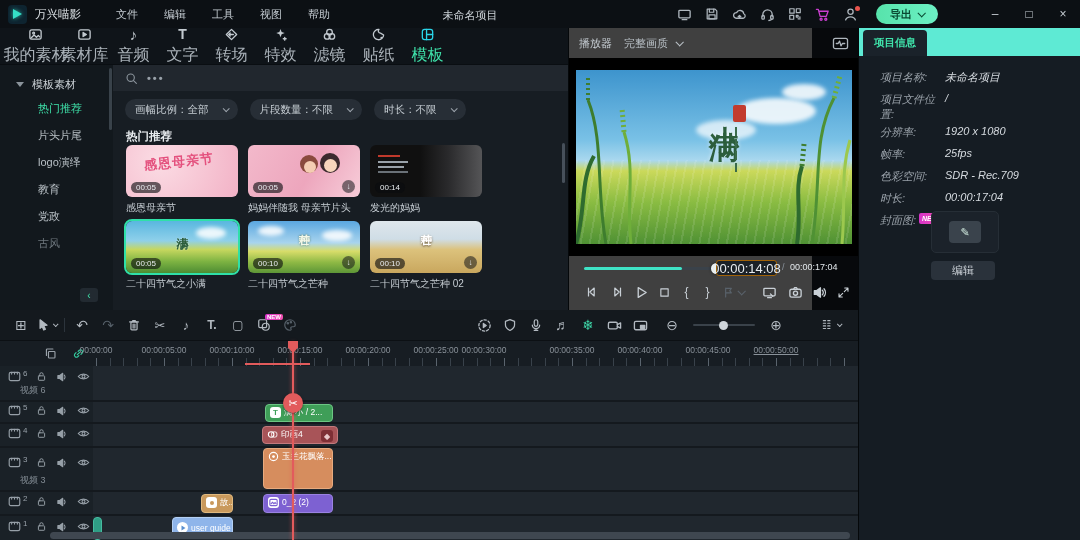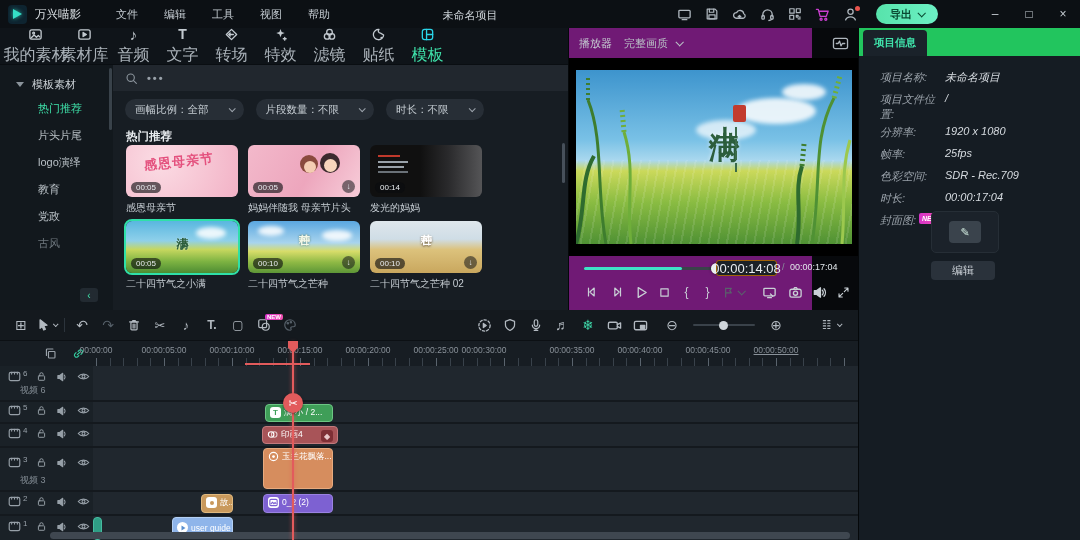--- a/index.html
+++ b/index.html
@@ -72,7 +72,7 @@
   .cloudlet{position:absolute;background:#fff;border-radius:50%;opacity:.85;filter:blur(2px);}
 
   
-  #player{left:568px;top:28px;width:244px;height:282px;background:#701a75;border-left:1px solid #05080a;}
+  #player{left:568px;top:28px;width:244px;height:282px;background:#404040;border-left:1px solid #05080a;}
   .pl-header{position:absolute;left:0;top:0;width:290px;height:30px;display:flex;align-items:center;padding:0 10px;gap:12px;color:#c6cdd3;}
   .pl-quality{display:flex;align-items:center;gap:8px;color:#b9c0c6;cursor:pointer;}
   .pl-wave{margin-left:auto;color:#aeb6bd;cursor:pointer;}

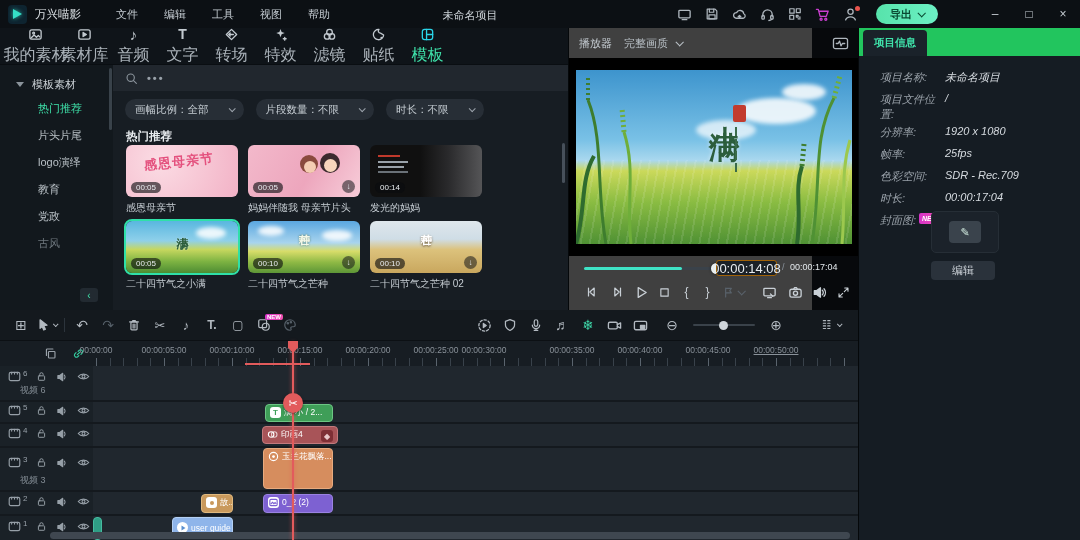--- a/index.html
+++ b/index.html
@@ -96,7 +96,7 @@
   .braces{font-size:12px;color:#c9d0d6;}
 
   
-  #rightpanel{left:858px;top:28px;width:222px;height:512px;background:#22c55e;border-left:1px solid #05080a;}
+  #rightpanel{left:858px;top:28px;width:222px;height:512px;background:#5eead4;border-left:1px solid #05080a;}
   .rp-tab{position:absolute;left:4px;top:2px;width:64px;height:26px;background:#1a222a;border-radius:4px 4px 0 0;color:#3fe3ab;font-weight:bold;display:flex;align-items:center;justify-content:center;font-size:10.5px;cursor:pointer;}
   .rp-body{position:absolute;left:0;top:28px;width:222px;height:484px;background:#151c23;}
   .rp-row{position:absolute;left:21px;display:flex;width:204px;font-style:italic;}

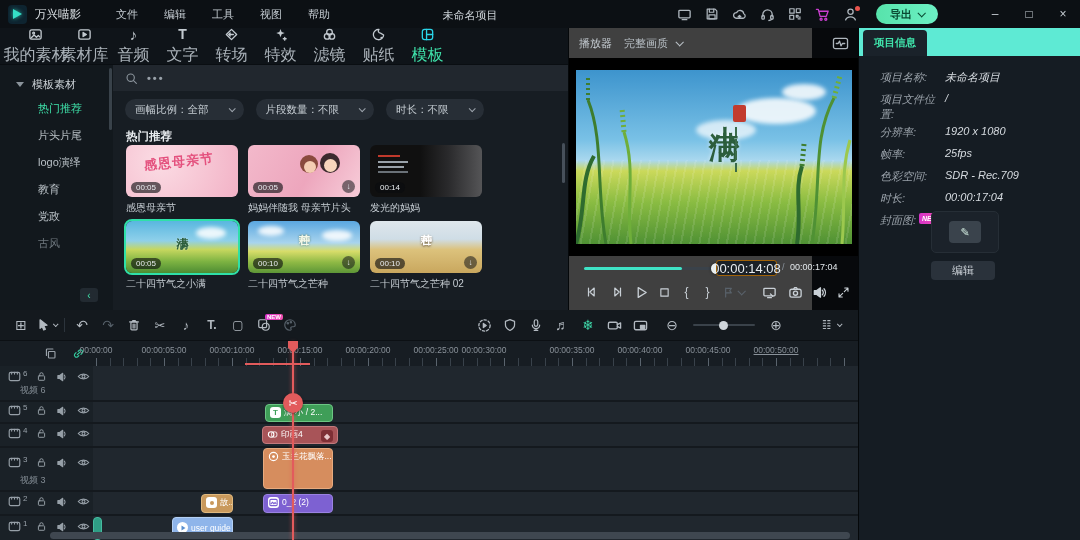--- a/index.html
+++ b/index.html
@@ -47,7 +47,7 @@
   .search-ph{flex:1;color:#828b93;}
   .more-dots{color:#9aa2aa;letter-spacing:2px;font-weight:bold;}
   .chips{position:absolute;left:12px;top:34px;display:flex;gap:12px;}
-  .chip{height:21px;padding:0 10px;border-radius:12px;background:#272e36;display:flex;align-items:center;gap:20px;color:#c6cdd3;font-size:10.5px;cursor:pointer;}
+  .chip{height:21px;padding:0 10px;border-radius:12px;background:#272e36;display:flex;align-items:center;gap:14px;color:#c6cdd3;font-size:10.5px;cursor:pointer;}
   .chip .chev{width:5px;height:5px;color:#9aa2aa;}
   .section-title{position:absolute;left:13px;top:64px;color:#e8ecef;font-weight:bold;font-size:11.5px;}
   .thumb{position:absolute;width:112px;height:52px;border-radius:6px;overflow:hidden;cursor:pointer;}

